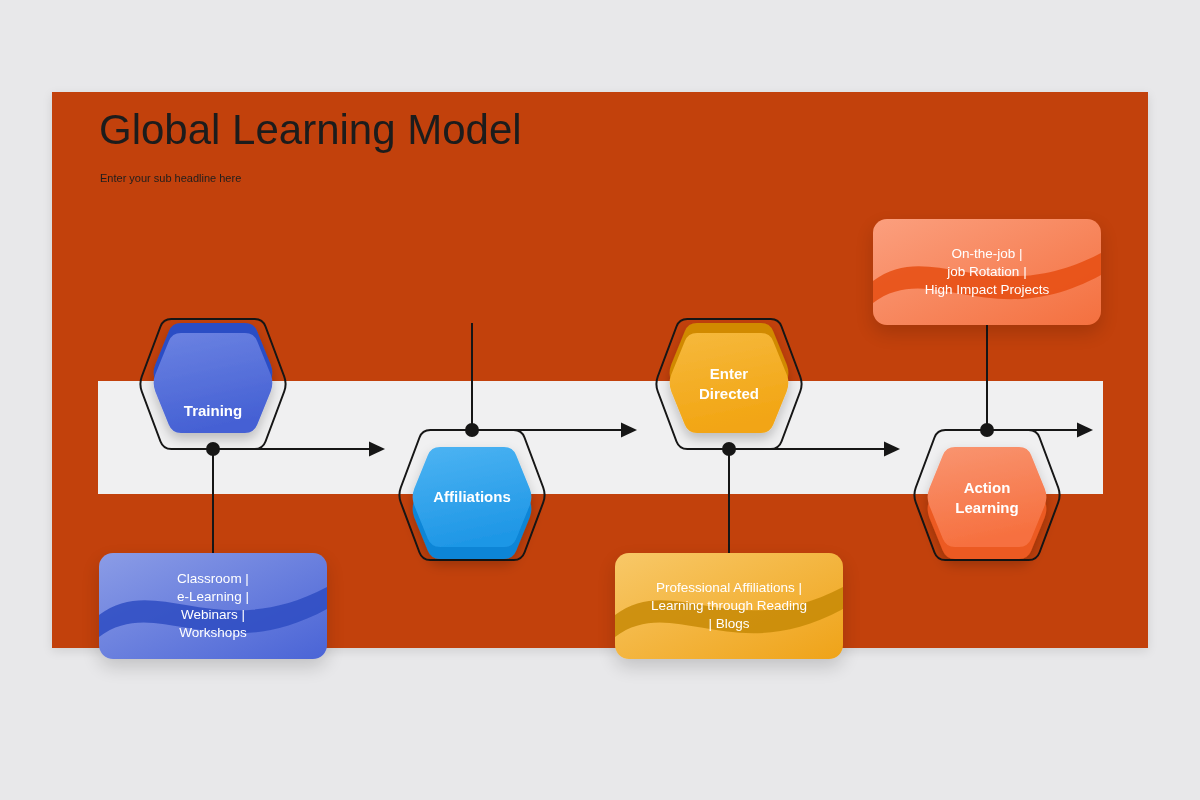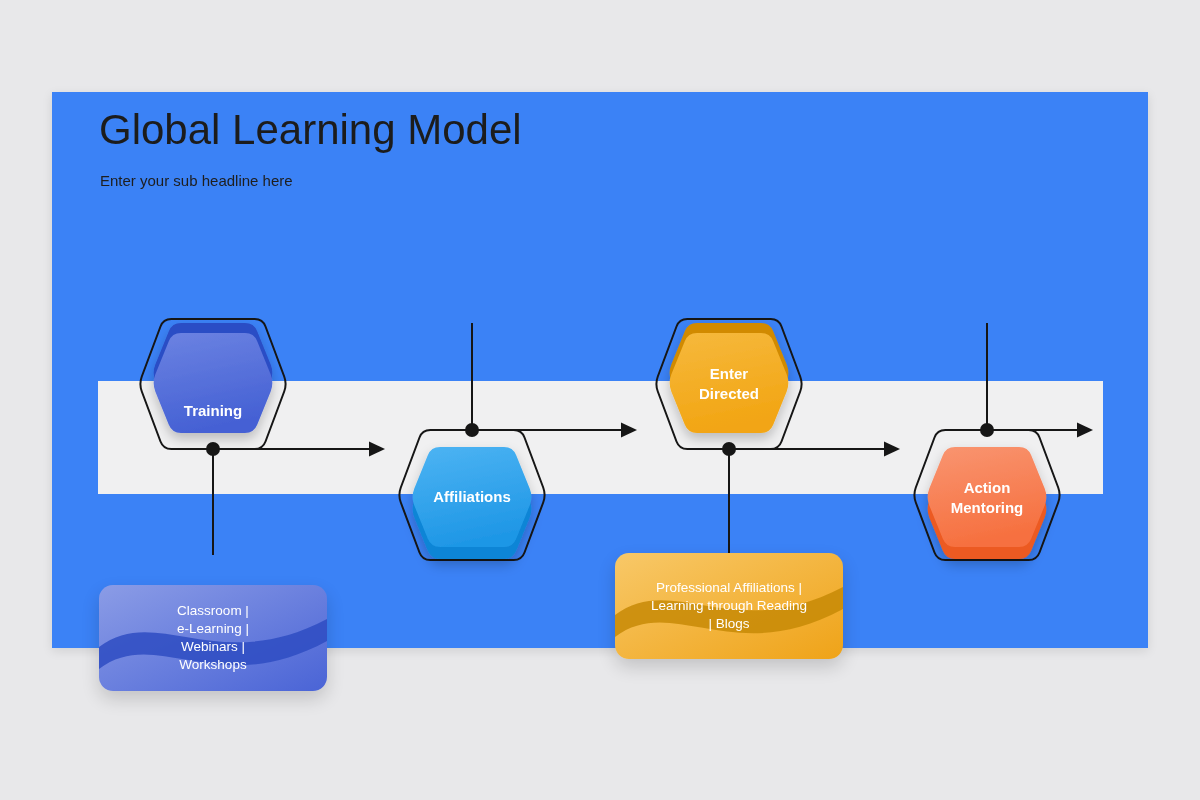--- a/index.html
+++ b/index.html
@@ -5,7 +5,7 @@
   html,body{margin:0;padding:0;background:#e8e8ea;}
   .page{position:relative;width:1200px;height:800px;background:#e8e8ea;overflow:hidden;
         font-family:"Liberation Sans",sans-serif;}
-  .slide{position:absolute;left:52px;top:92px;width:1096px;height:556px;background:#3b82f6;
+  .slide{position:absolute;left:52px;top:92px;width:1096px;height:556px;background:#c2410c;
          box-shadow:0 3px 10px rgba(0,0,0,0.10);}
   .title{position:absolute;left:47px;top:14px;font-size:42px;font-weight:500;color:#1c1c1c;}
   .subtitle{position:absolute;left:48px;top:80px;font-size:15px;color:#1e1e1e;text-align:center;}

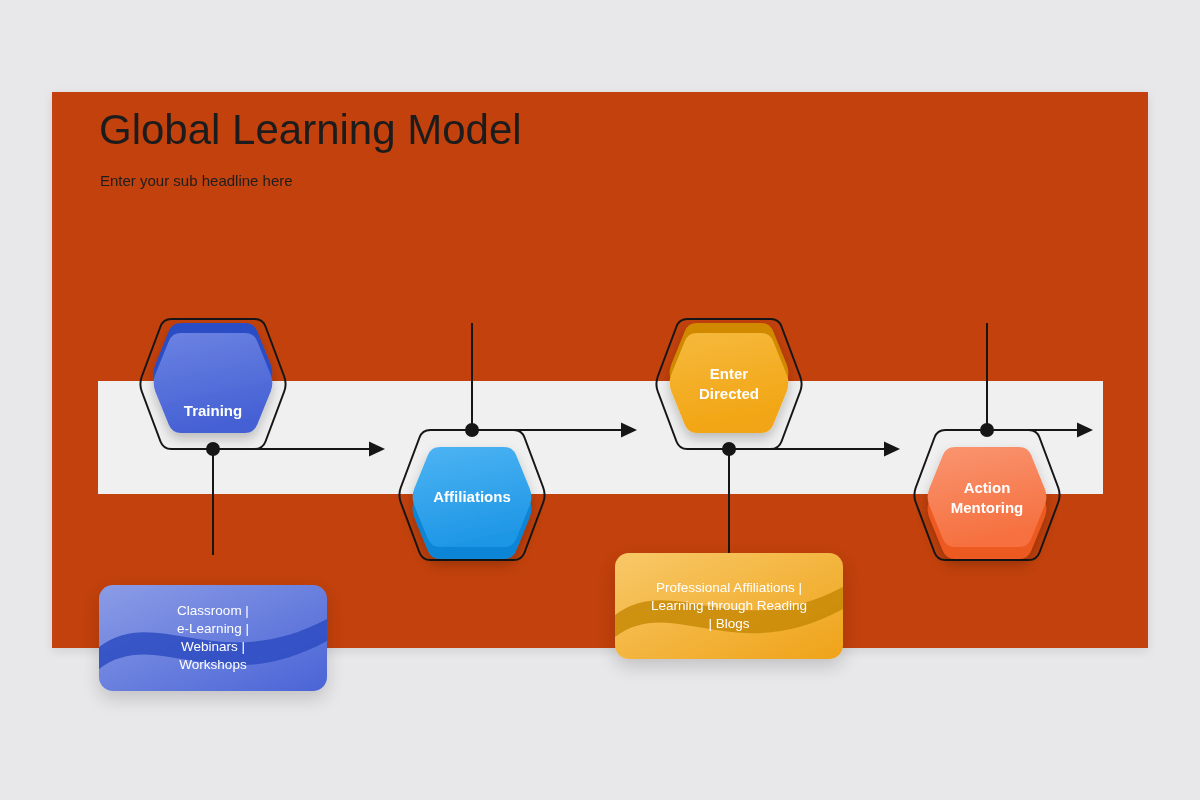--- a/index.html
+++ b/index.html
@@ -8,7 +8,7 @@
   .slide{position:absolute;left:52px;top:92px;width:1096px;height:556px;background:#c2410c;
          box-shadow:0 3px 10px rgba(0,0,0,0.10);}
   .title{position:absolute;left:47px;top:14px;font-size:42px;font-weight:500;color:#1c1c1c;}
-  .subtitle{position:absolute;left:48px;top:80px;font-size:15px;color:#1e1e1e;text-align:center;}
+  .subtitle{position:absolute;left:48px;top:80px;font-size:11px;color:#1e1e1e;text-align:center;}
   .band{position:absolute;left:46px;top:289px;width:1005px;height:113px;background:#f0f0f1;}
   #diagram{position:absolute;left:0;top:0;width:1096px;height:616px;}
   .card{position:absolute;width:228px;height:106px;border-radius:14px;overflow:hidden;

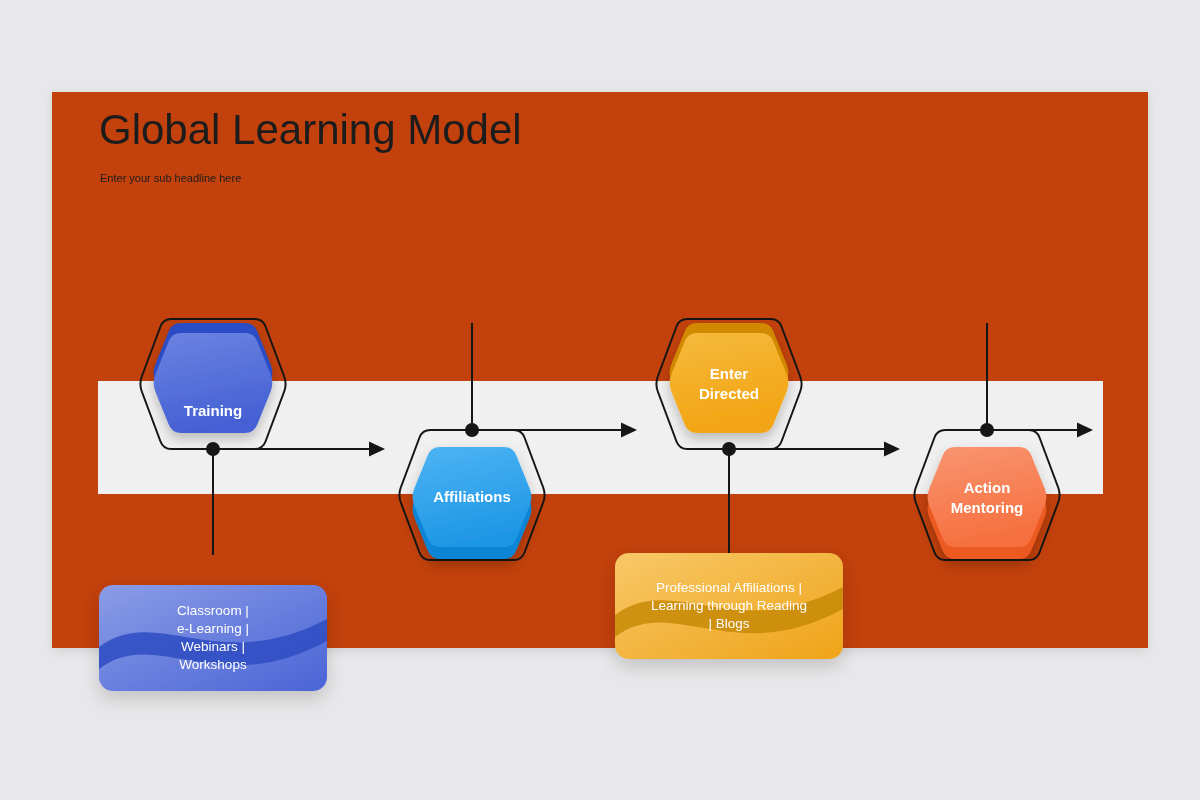--- a/index.html
+++ b/index.html
@@ -116,6 +116,14 @@
 | Blogs</div>
     </div>
 
+    <div class="card card4" style="background: linear-gradient(155deg, rgb(251, 159, 126), rgb(244, 112, 63));">
+      <svg class="wave" viewBox="0 0 228 106" preserveAspectRatio="none">
+        <path class="wavep" d="M0,62 C58,18 118,92 228,34 L228,56 C118,116 58,40 0,84 Z" fill="#e64e12" fill-opacity="0.85"></path>
+      </svg>
+      <div class="card-text">On-the-job |
+job Rotation |
+High Impact Projects</div>
+    </div>
 
     <div class="hex-label l1">Training</div>
     <div class="hex-label l2">Affiliations</div>

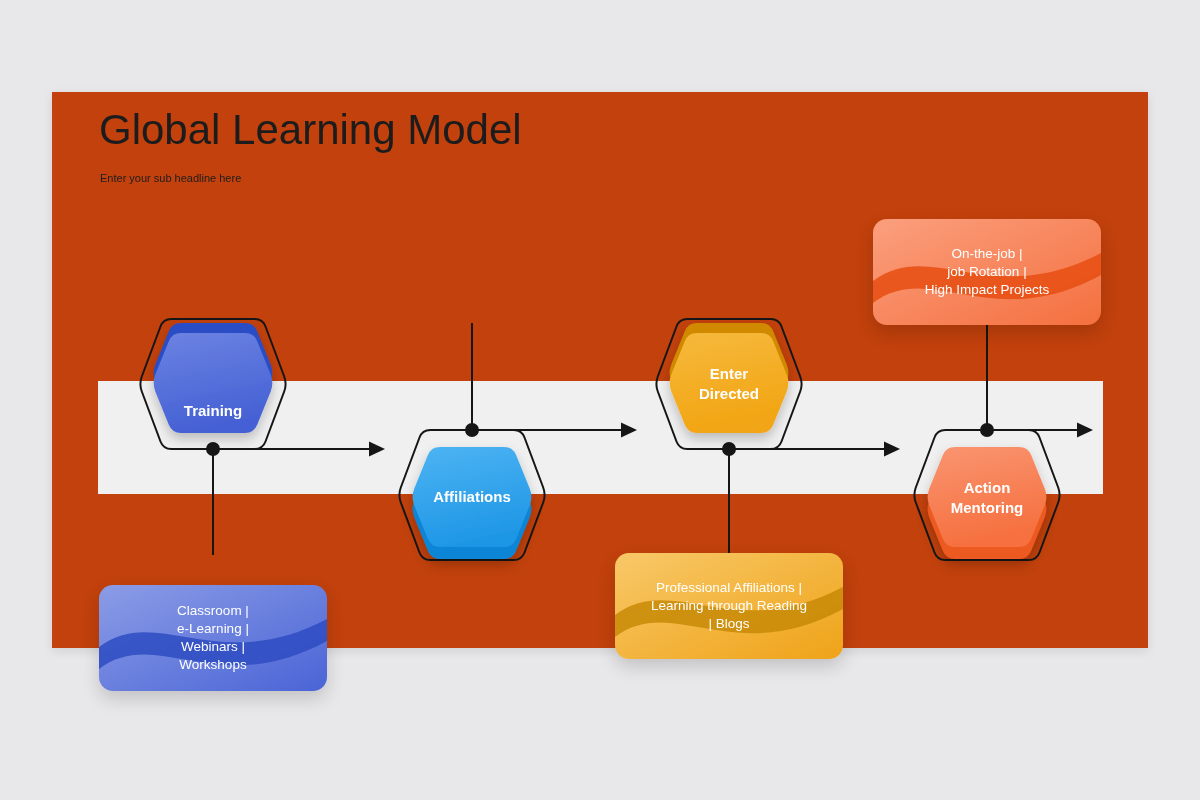--- a/index.html
+++ b/index.html
@@ -130,7 +130,7 @@
     <div class="hex-label l3">Enter
 Directed</div>
     <div class="hex-label l4">Action
-Mentoring</div>
+Learning</div>
   </div>
 </div>
 

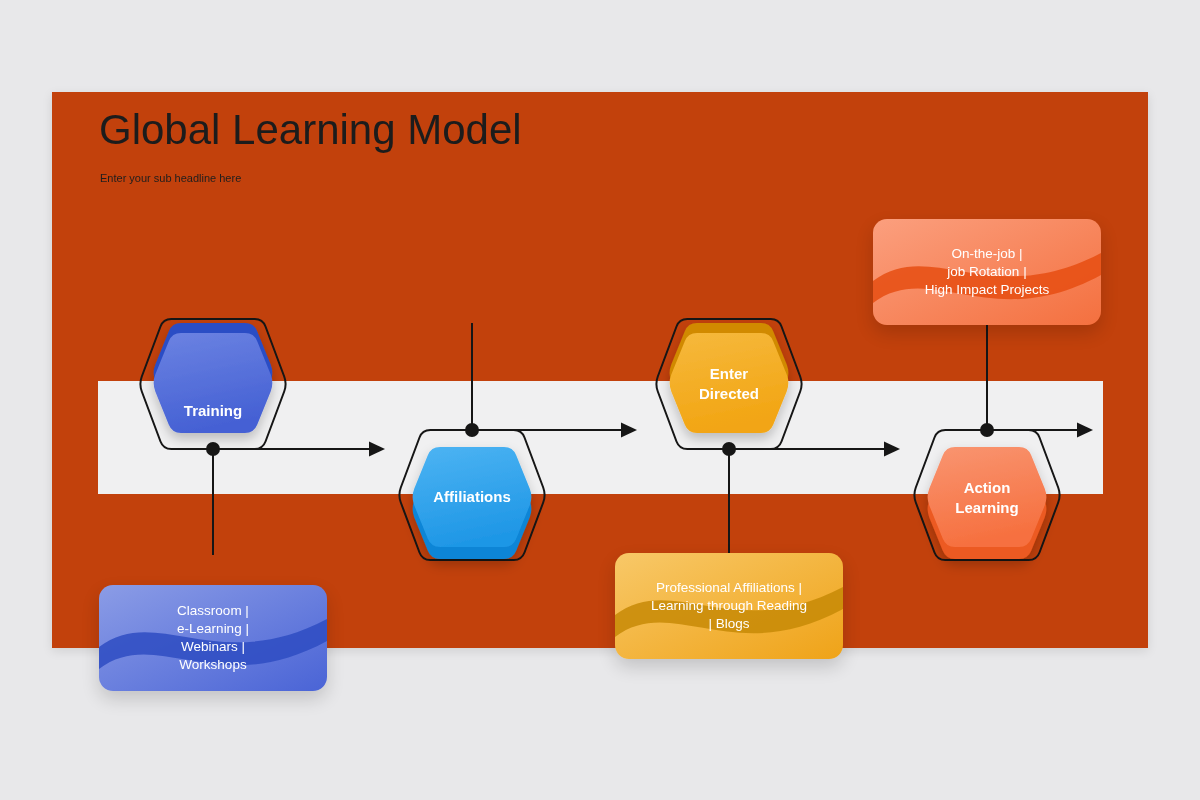--- a/index.html
+++ b/index.html
@@ -14,7 +14,7 @@
   .card{position:absolute;width:228px;height:106px;border-radius:14px;overflow:hidden;
         box-shadow:0 8px 18px rgba(0,0,0,0.16);display:flex;align-items:center;justify-content:center;}
   .card1{left:306px;top:127px;}
-  .card2{left:47px;top:461px;margin-top:32px;}
+  .card2{left:47px;top:461px;}
   .card3{left:563px;top:461px;}
   .card4{left:821px;top:127px;}
   .wave{position:absolute;left:0;top:0;width:100%;height:100%;}

